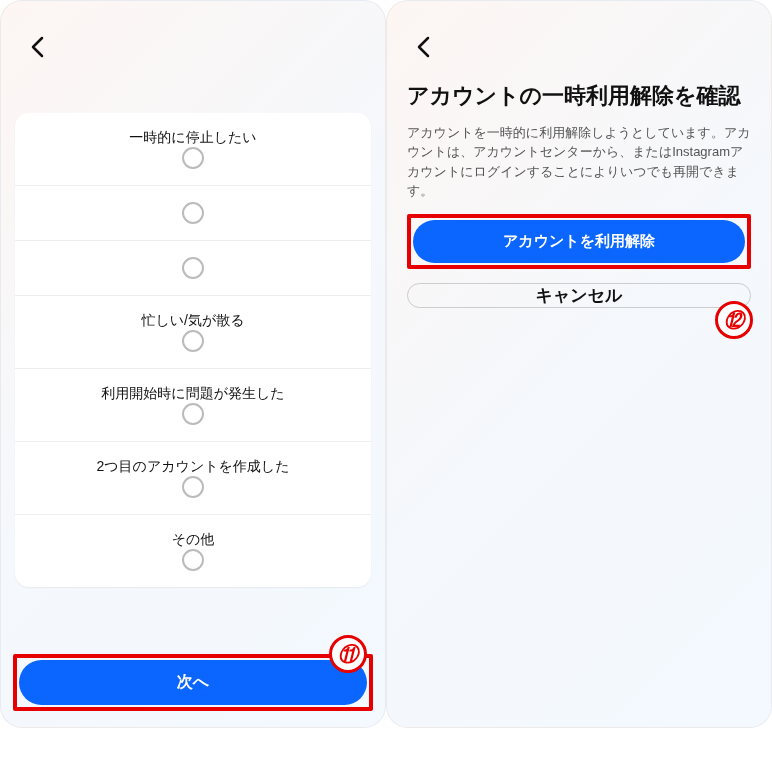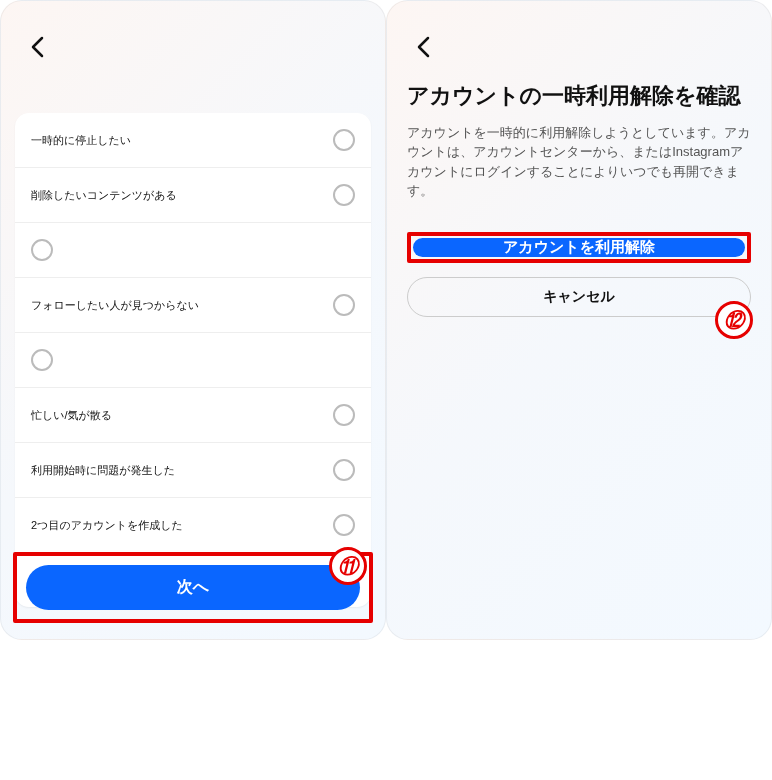--- a/index.html
+++ b/index.html
@@ -12,7 +12,7 @@
     }
     .phone {
       width: 386px;
-      height: 640px;
+      height: 728px;
       background: linear-gradient(135deg, #fdf6f3 0%, #f5f8fc 50%, #f3f9ff 100%);
       position: relative;
       border-radius: 22px;

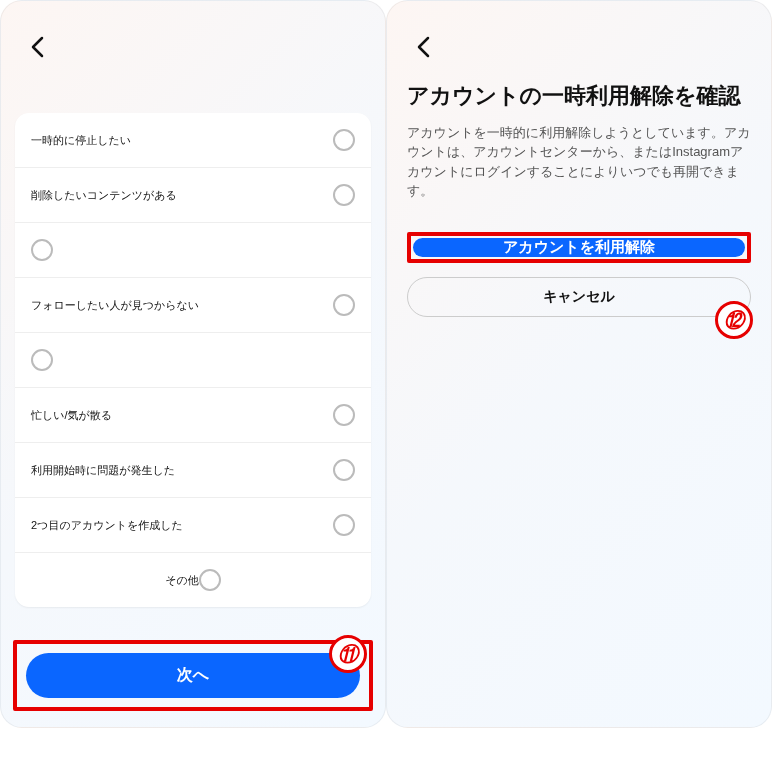--- a/index.html
+++ b/index.html
@@ -51,8 +51,9 @@
       padding: 16px 16px;
       border-bottom: 1px solid #eee;
       cursor: pointer;
-      font-size: 11px;
+      font-size: 14px;
       color: #111;
+      flex-direction: column;
     }
     .option:last-child { border-bottom: none; justify-content: center; }
     .radio {

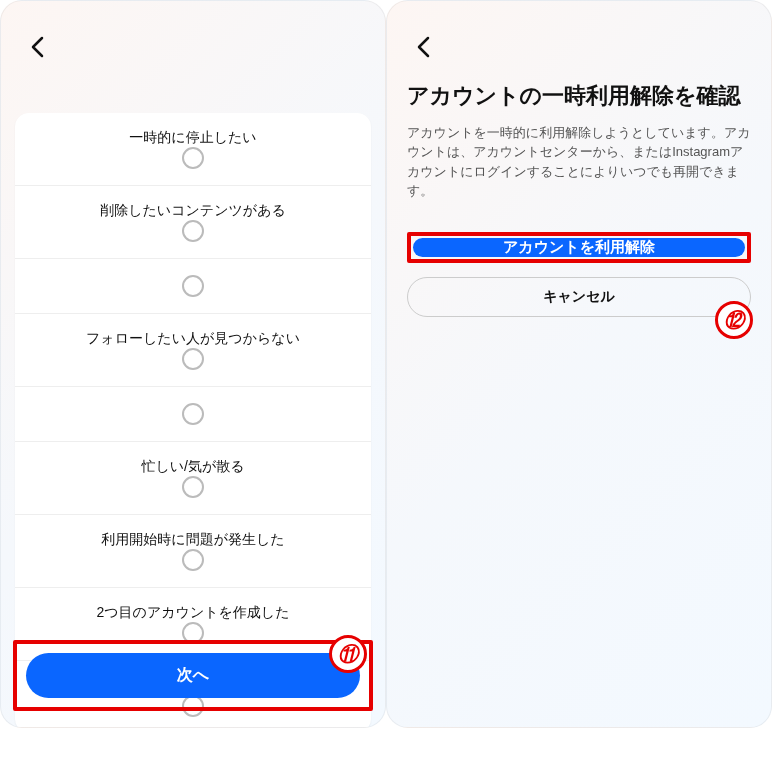--- a/index.html
+++ b/index.html
@@ -117,7 +117,7 @@
       font-size: 13px;
       color: #555;
       line-height: 1.5;
-      margin-bottom: 31px;
+      margin-bottom: 13px;
     }
     .confirm-wrap {
       border: 4px solid #e60000;

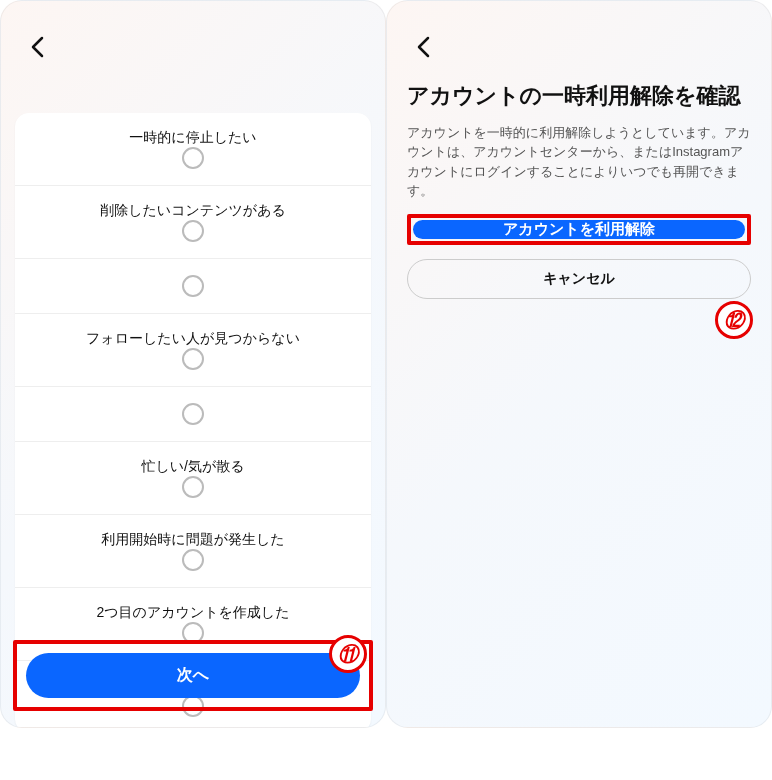--- a/index.html
+++ b/index.html
@@ -164,10 +164,6 @@
       <span class="radio"></span>
     </div>
     <div class="option">
-      <span>削除したいコンテンツがある</span>
-      <span class="radio"></span>
-    </div>
-    <div class="option">
       <span class="radio"></span>
     </div>
     <div class="option">

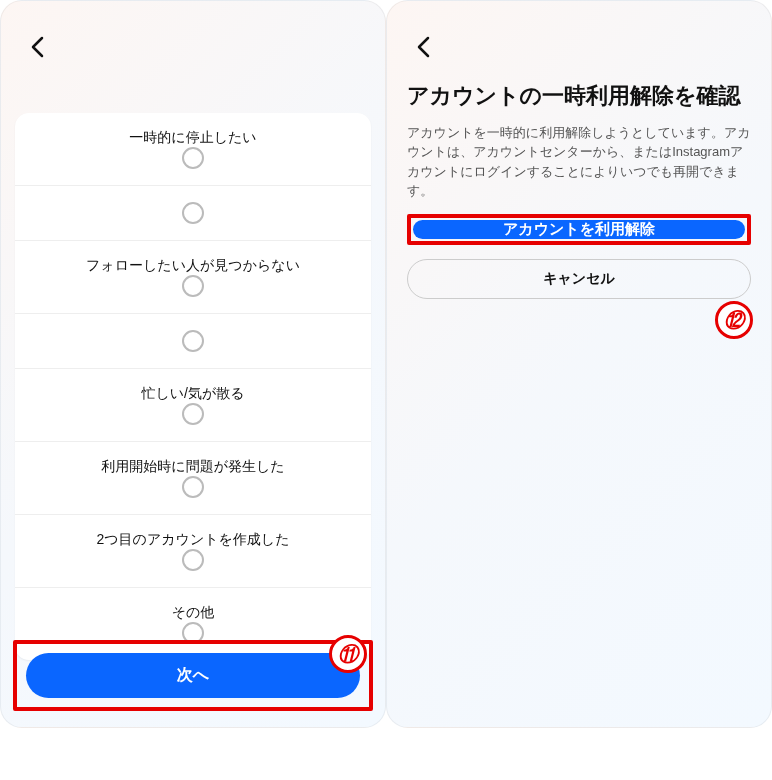--- a/index.html
+++ b/index.html
@@ -131,7 +131,7 @@
       color: #fff;
       border: none;
       border-radius: 24px;
-      padding: 0 0;
+      padding: 12px 0;
       font-size: 15px;
       font-weight: 600;
       cursor: pointer;

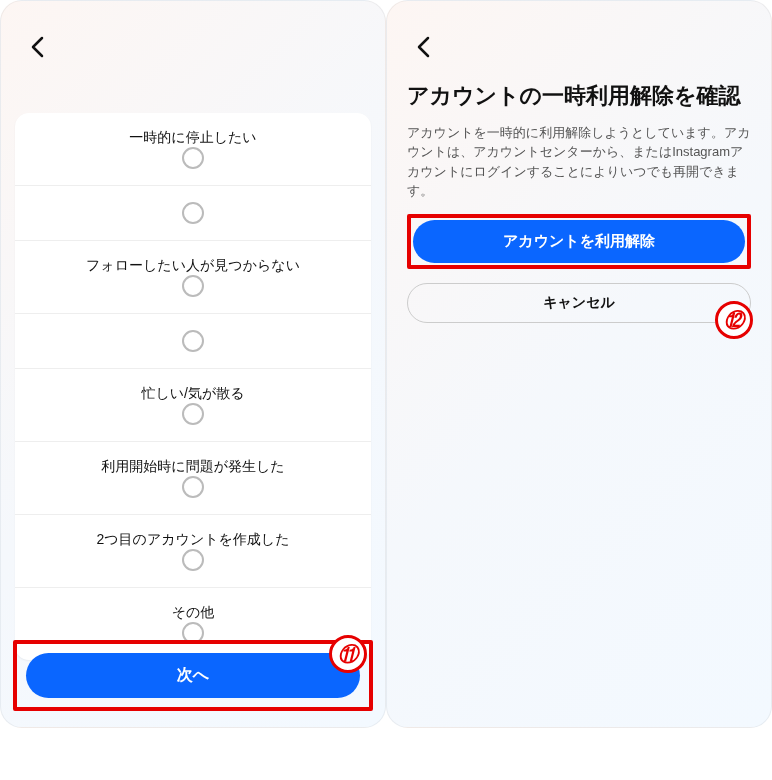--- a/index.html
+++ b/index.html
@@ -167,10 +167,6 @@
       <span class="radio"></span>
     </div>
     <div class="option">
-      <span>フォローしたい人が見つからない</span>
-      <span class="radio"></span>
-    </div>
-    <div class="option">
       <span class="radio"></span>
     </div>
     <div class="option">

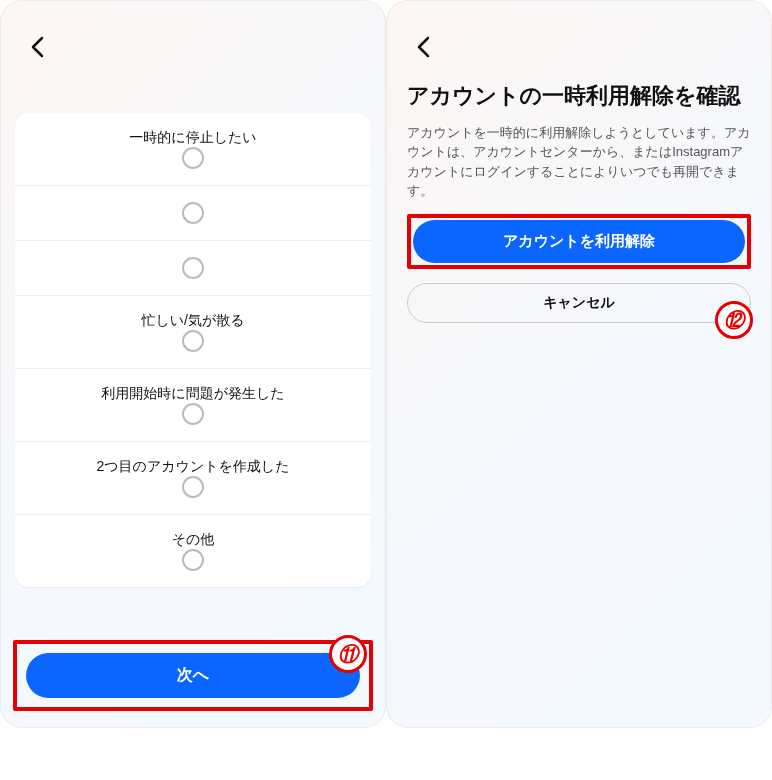--- a/index.html
+++ b/index.html
@@ -142,8 +142,8 @@
       color: #111;
       border: 1px solid #ccc;
       border-radius: 24px;
-      padding: 10px 0;
-      font-size: 14px;
+      padding: 0 0;
+      font-size: 17px;
       font-weight: 600;
       cursor: pointer;
     }

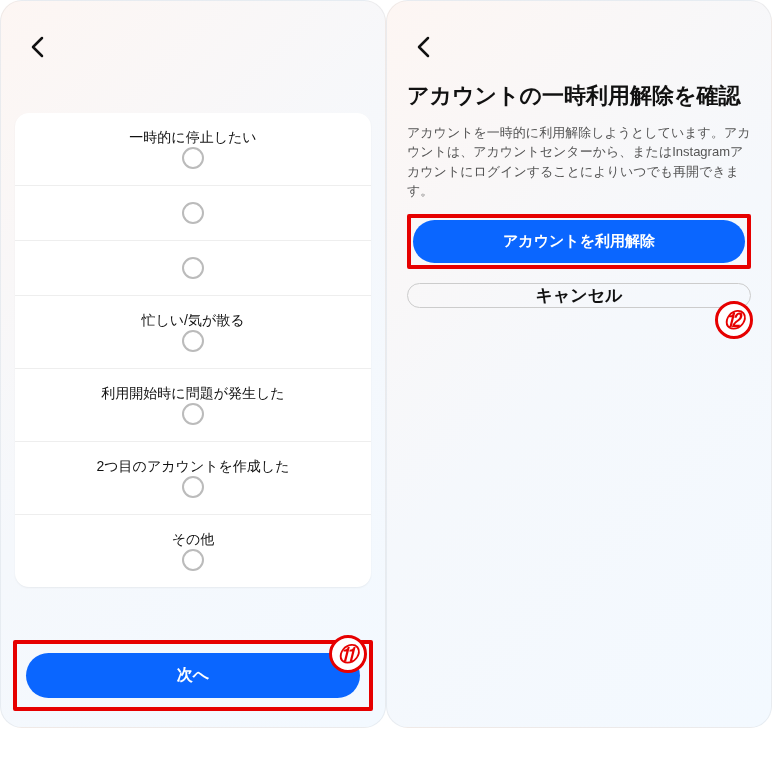--- a/index.html
+++ b/index.html
@@ -70,7 +70,7 @@
       right: 12px;
       border: 4px solid #e60000;
       border-radius: 2px;
-      padding: 9px;
+      padding: 2px;
     }
     .next-btn {
       width: 100%;

